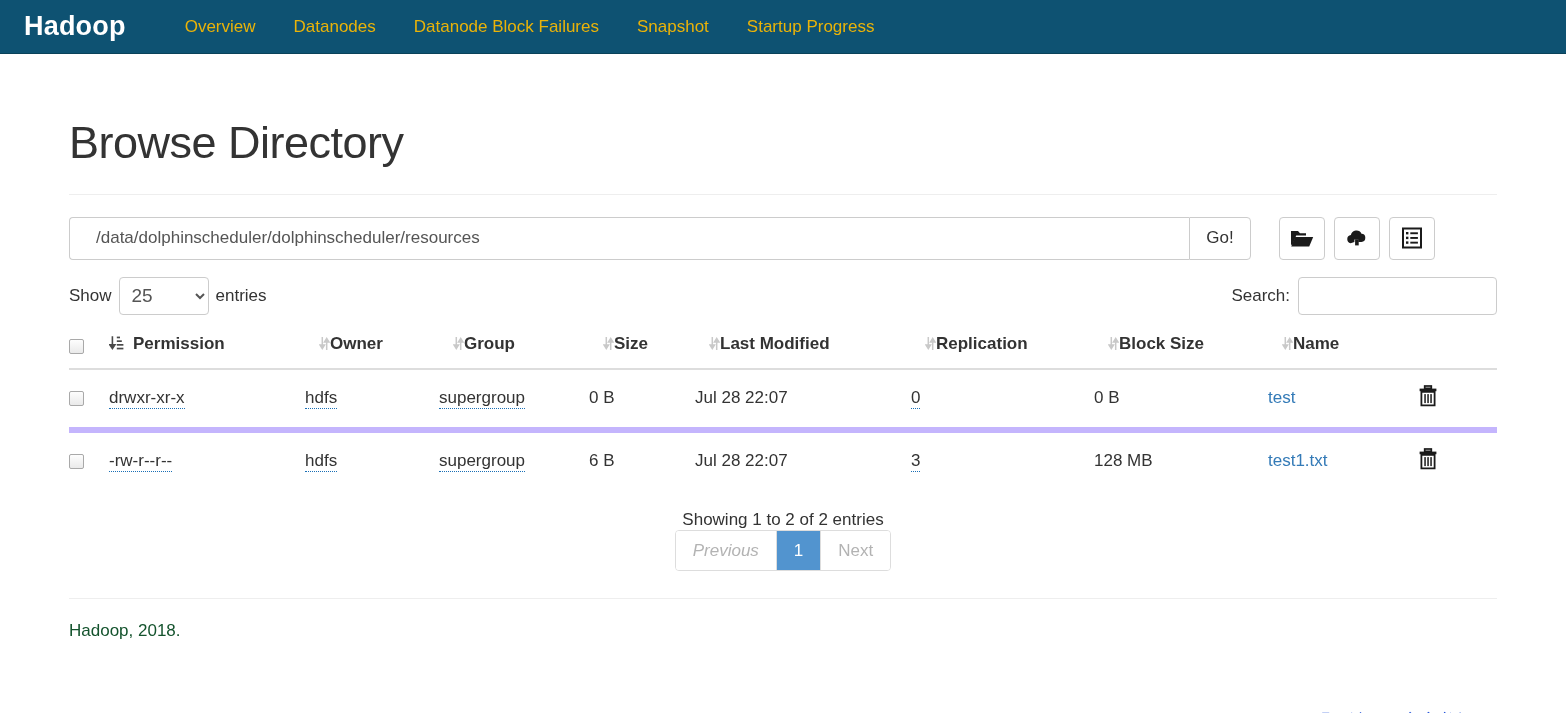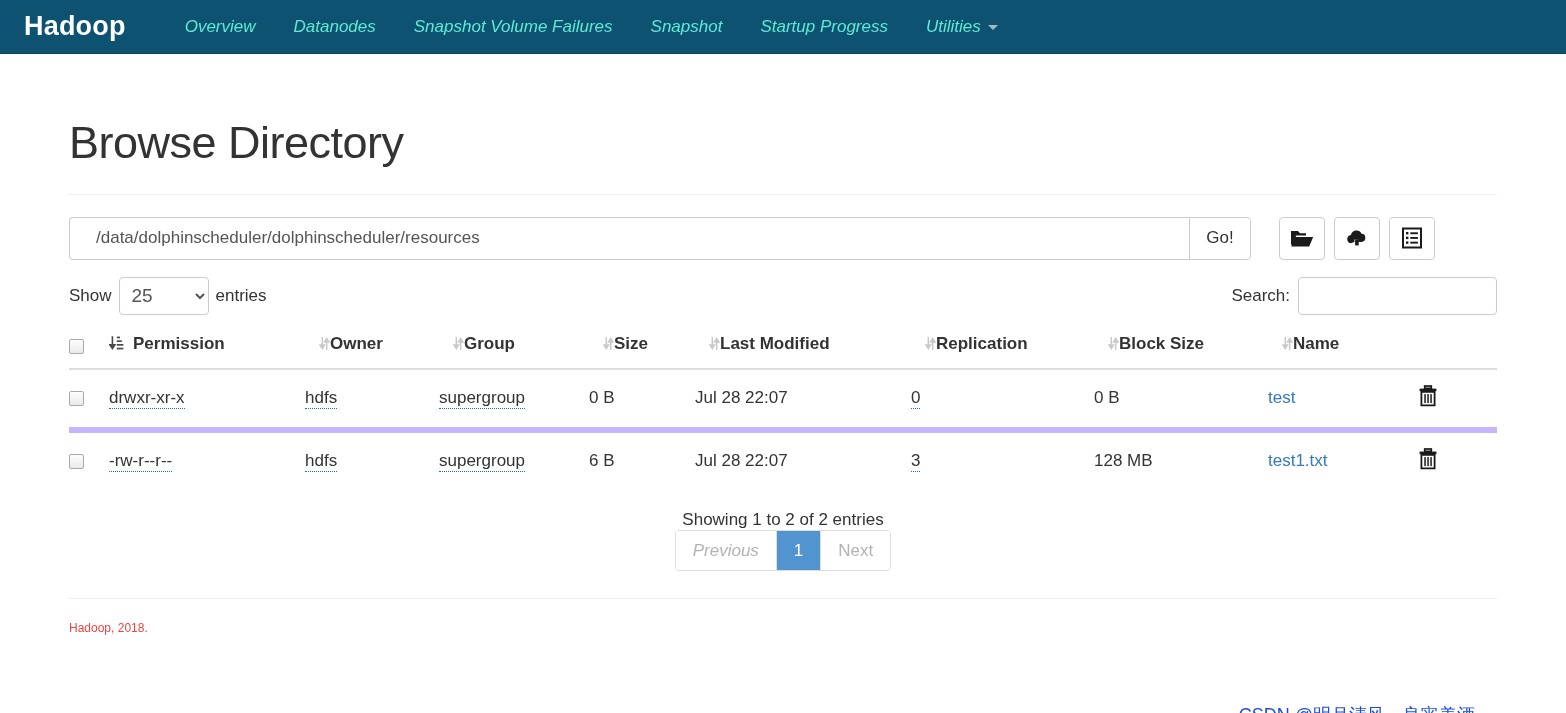--- a/index.html
+++ b/index.html
@@ -33,13 +33,12 @@
   }
   .nav-links { display: flex; align-items: center; }
   .nav-item {
-    color: #5eead4;
+    color: #eab308;
     font-size: 17px;
     text-decoration: none;
     padding: 0 19px;
     line-height: 54px;
     white-space: nowrap;
-    font-style: italic;
   }
   .caret {
     display: inline-block;

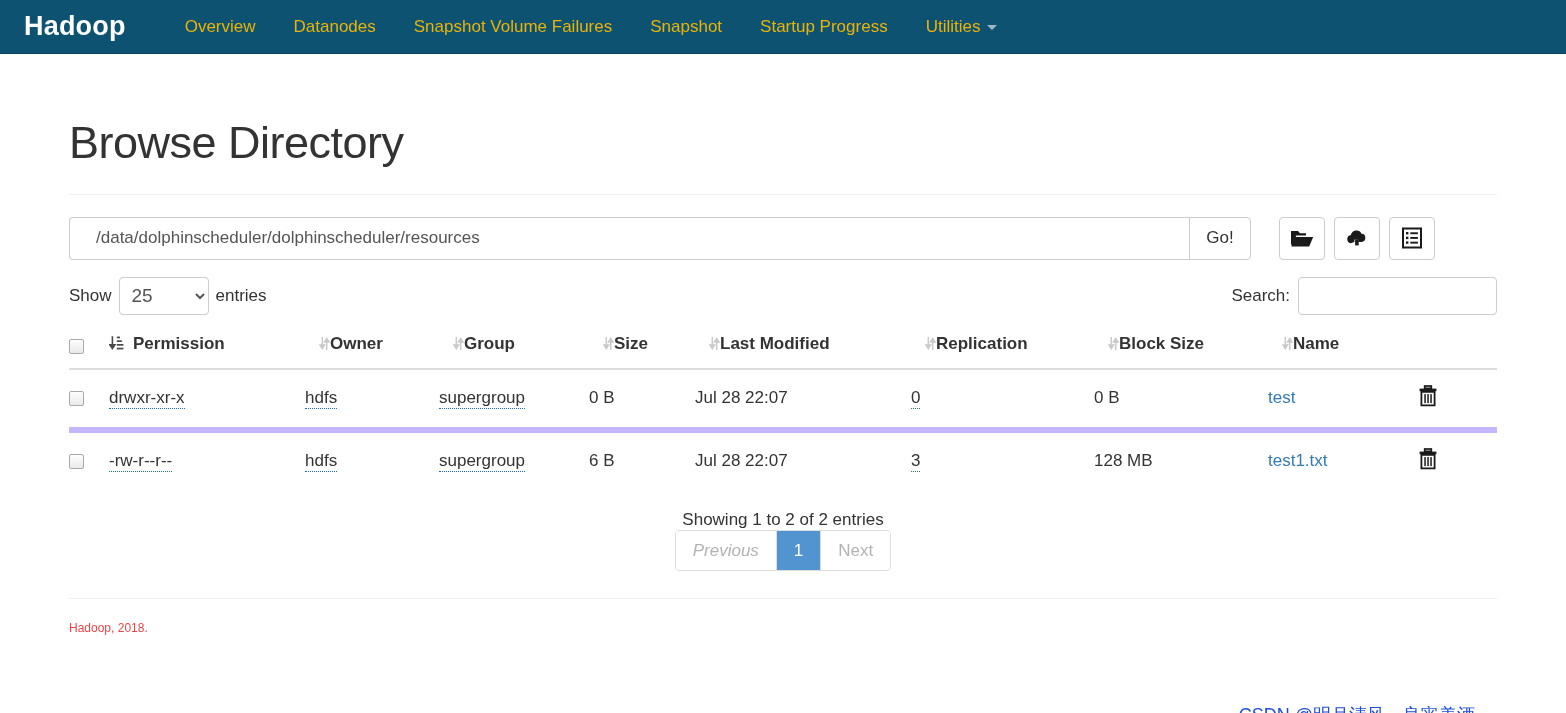--- a/index.html
+++ b/index.html
@@ -310,7 +310,7 @@
   <nav class="nav-links">
     <a class="nav-item" href="#">Overview</a>
     <a class="nav-item" href="#">Datanodes</a>
-    <a class="nav-item" href="#">Snapshot Volume Failures</a>
+    <a class="nav-item" href="#">Datanode Block Failures</a>
     <a class="nav-item" href="#">Snapshot</a>
     <a class="nav-item" href="#">Startup Progress</a>
     <a class="nav-item" href="#"><span>Utilities</span><span class="caret"></span></a>

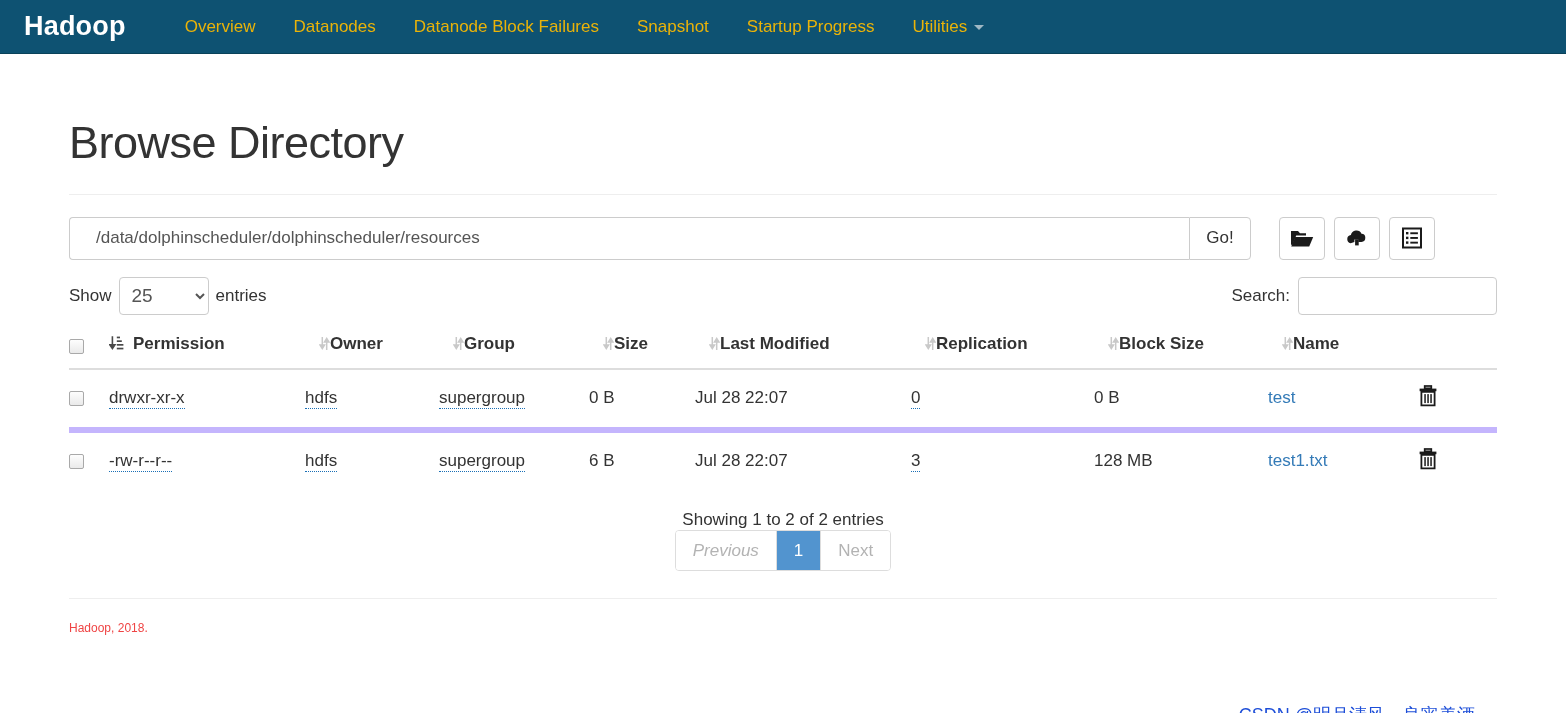--- a/index.html
+++ b/index.html
@@ -313,7 +313,6 @@
     <a class="nav-item" href="#">Datanode Block Failures</a>
     <a class="nav-item" href="#">Snapshot</a>
     <a class="nav-item" href="#">Startup Progress</a>
-    <a class="nav-item" href="#"><span>Utilities</span><span class="caret"></span></a>
   </nav>
 </div>
 

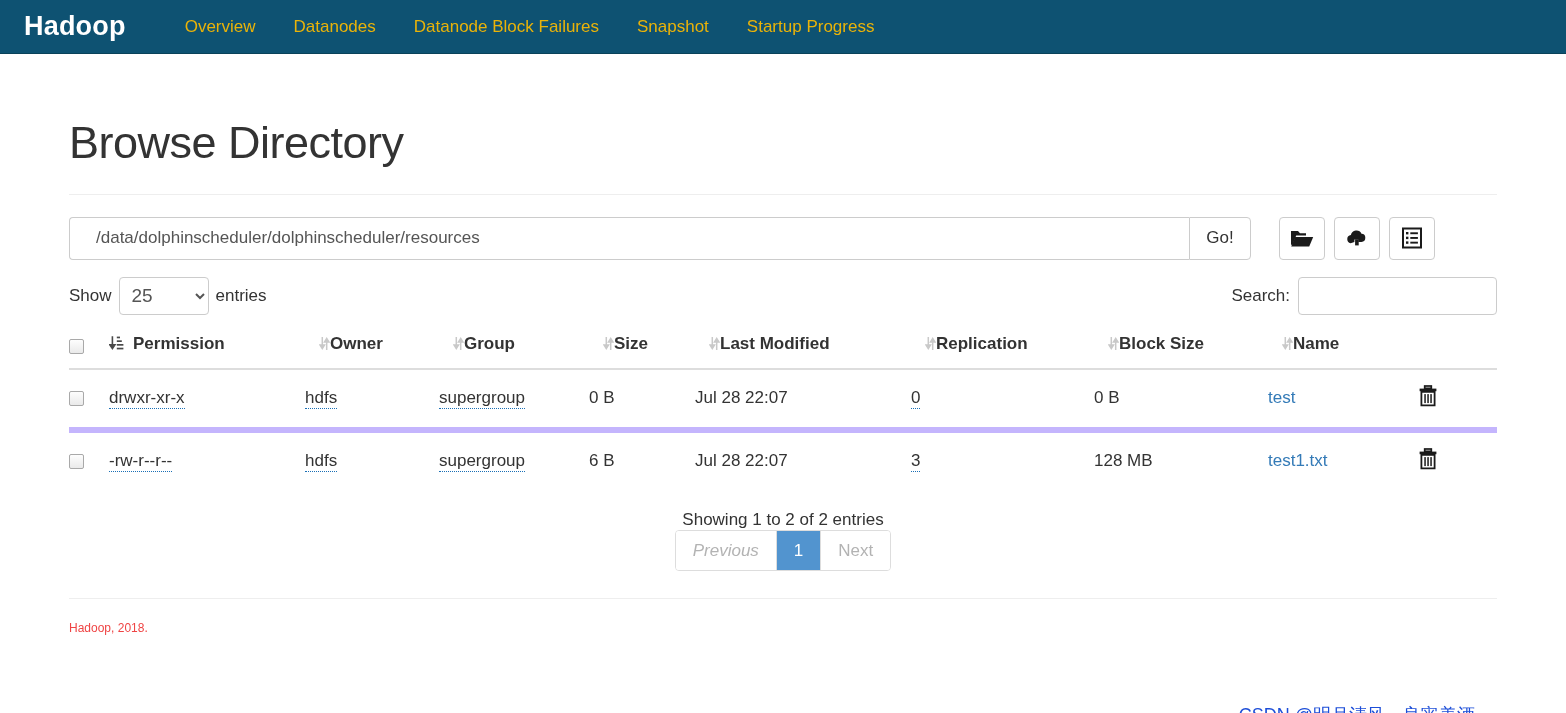--- a/index.html
+++ b/index.html
@@ -287,8 +287,8 @@
     margin: 27px 0 22px 0;
   }
   .page-footer {
-    font-size: 12px;
-    color: #ef4444;
+    font-size: 17px;
+    color: #14532d;
   }
 
   

